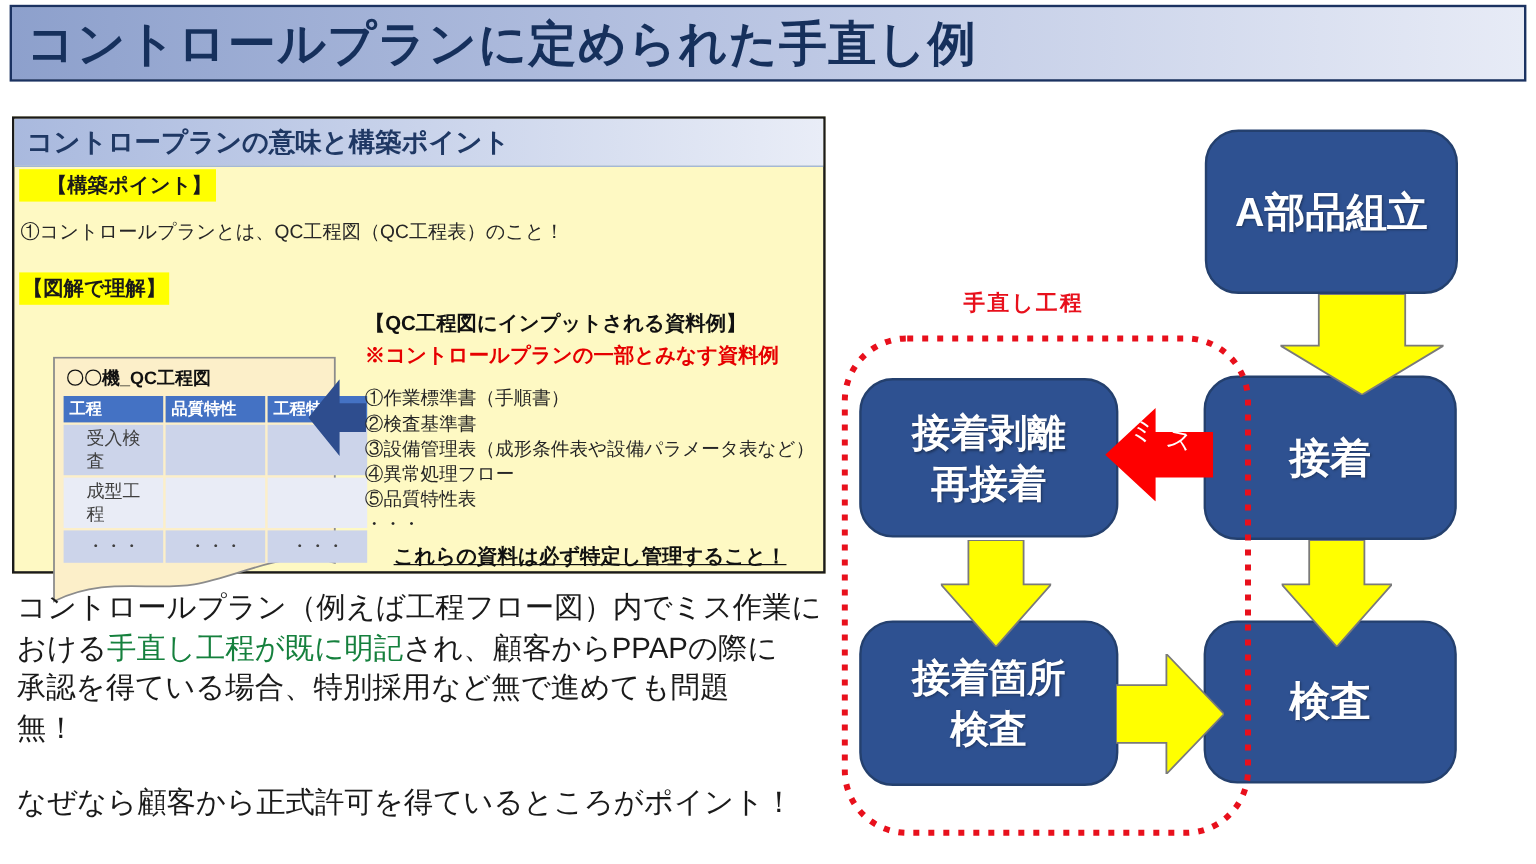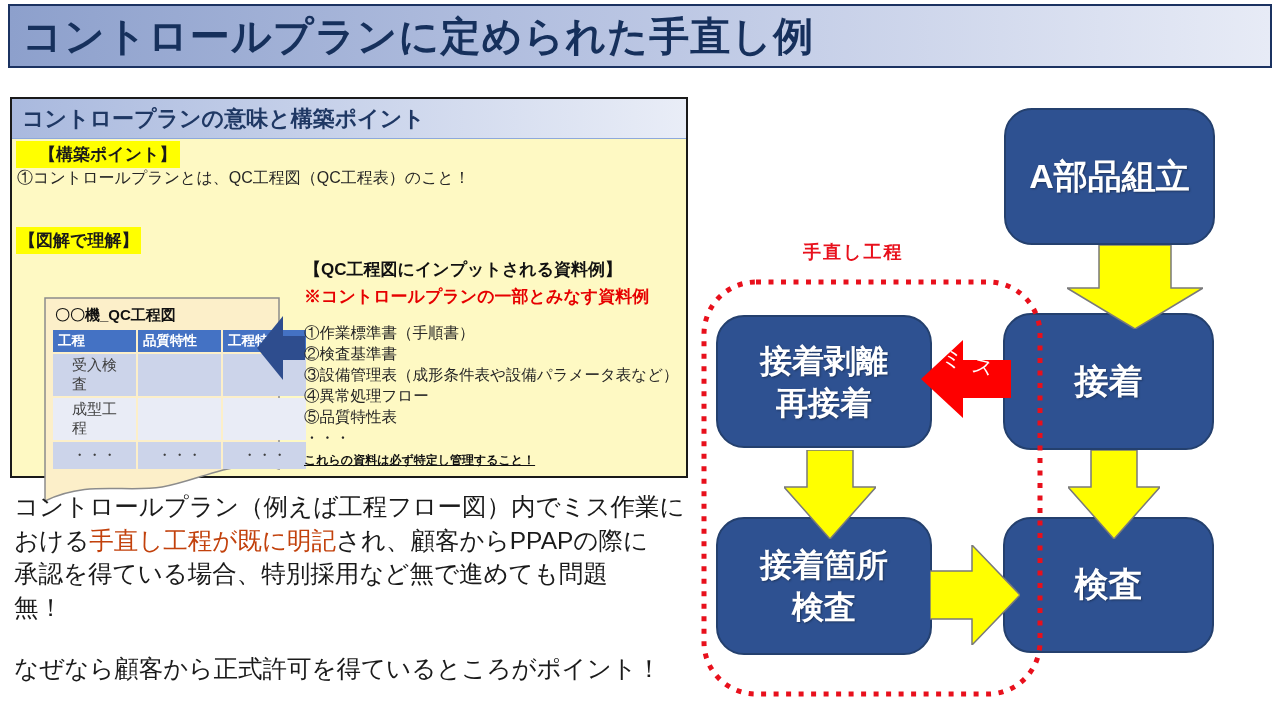--- a/index.html
+++ b/index.html
@@ -35,7 +35,7 @@
   }
   .hl-points { left:4px; top:42px;padding-left:23px; }
   .hl-diagram { left:4px; top:128px; }
-  .pt-line { position:absolute; left:5px; font-size:16px; color:#262626; white-space:nowrap; }
+  .pt-line { position:absolute; left:5px; font-size:16px; color:#262626; white-space:nowrap;margin-top:15px; }
   .pt-1 { top:69px; } .pt-2 { top:92px; }
 
   

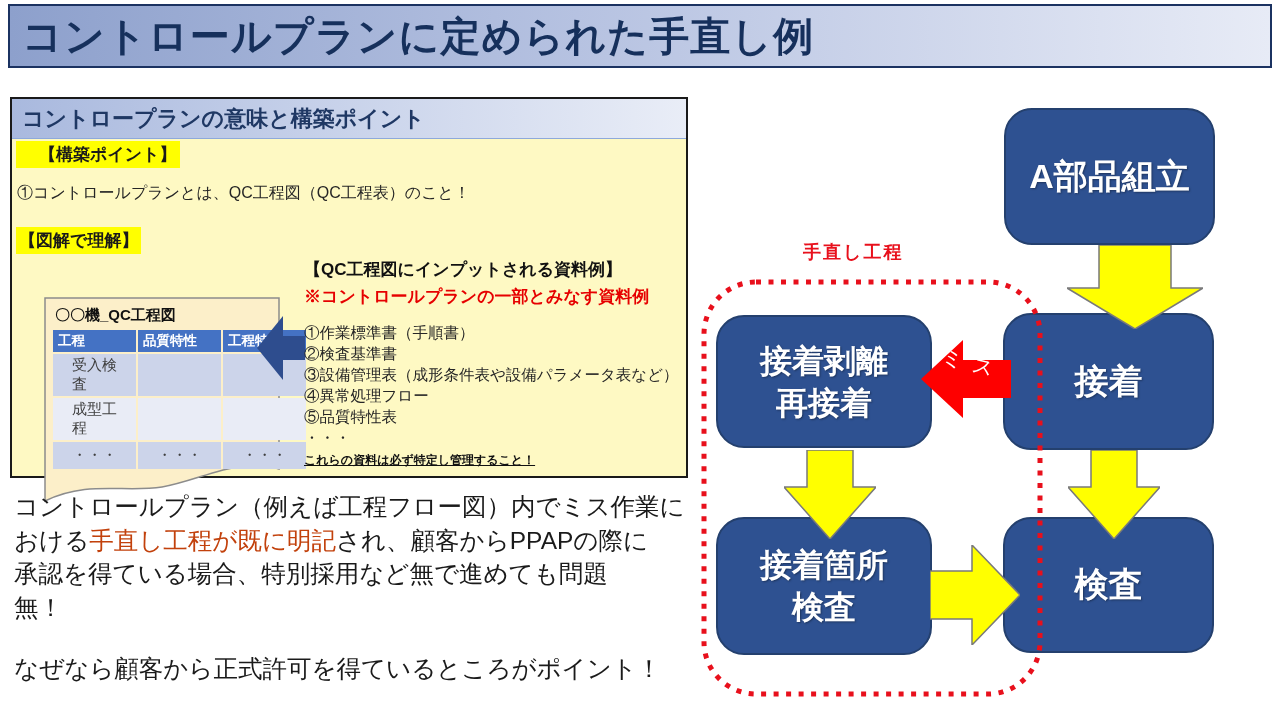--- a/index.html
+++ b/index.html
@@ -61,8 +61,8 @@
   .input-docs .items { margin-top:14px; }
   .input-docs .items div { font-size:15.5px; line-height:21px; color:#262626; white-space:nowrap; }
   .input-docs .note {
-    margin-top:4px; font-size:12px; font-weight:bold; color:#111;
-    text-decoration:underline; white-space:nowrap;
+    margin-top:4px; font-size:17px; font-weight:bold; color:#111;
+    text-decoration:underline; white-space:nowrap;margin-left:24px;
   }
 
   

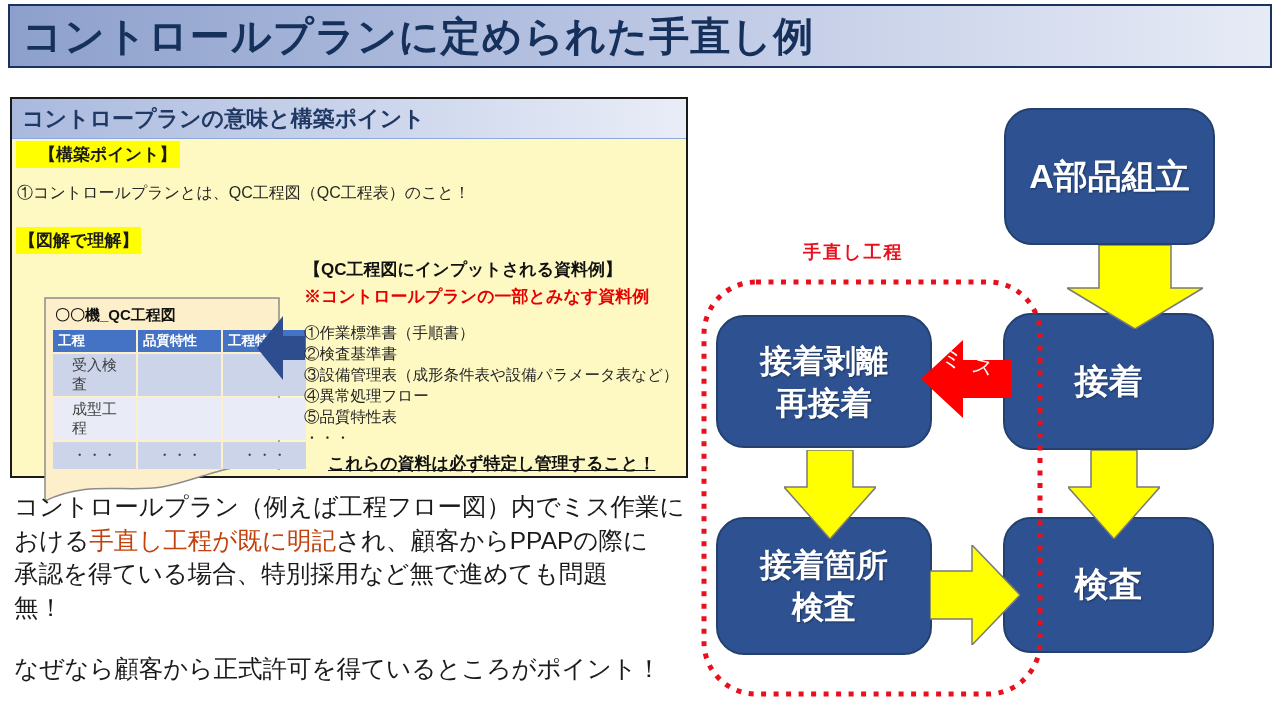--- a/index.html
+++ b/index.html
@@ -68,7 +68,7 @@
   
   .body-text { position:absolute; left:14px; top:490px; width:700px; color:#1a1a1a; }
   .body-text .line { font-size:24.5px; line-height:33.5px; white-space:nowrap; }
-  .body-text .red { color:#c2410c; }
+  .body-text .red { color:#15803d; }
   .p2 { position:absolute; left:14px; top:652px; font-size:24.5px; color:#1a1a1a; white-space:nowrap; }
 
   

